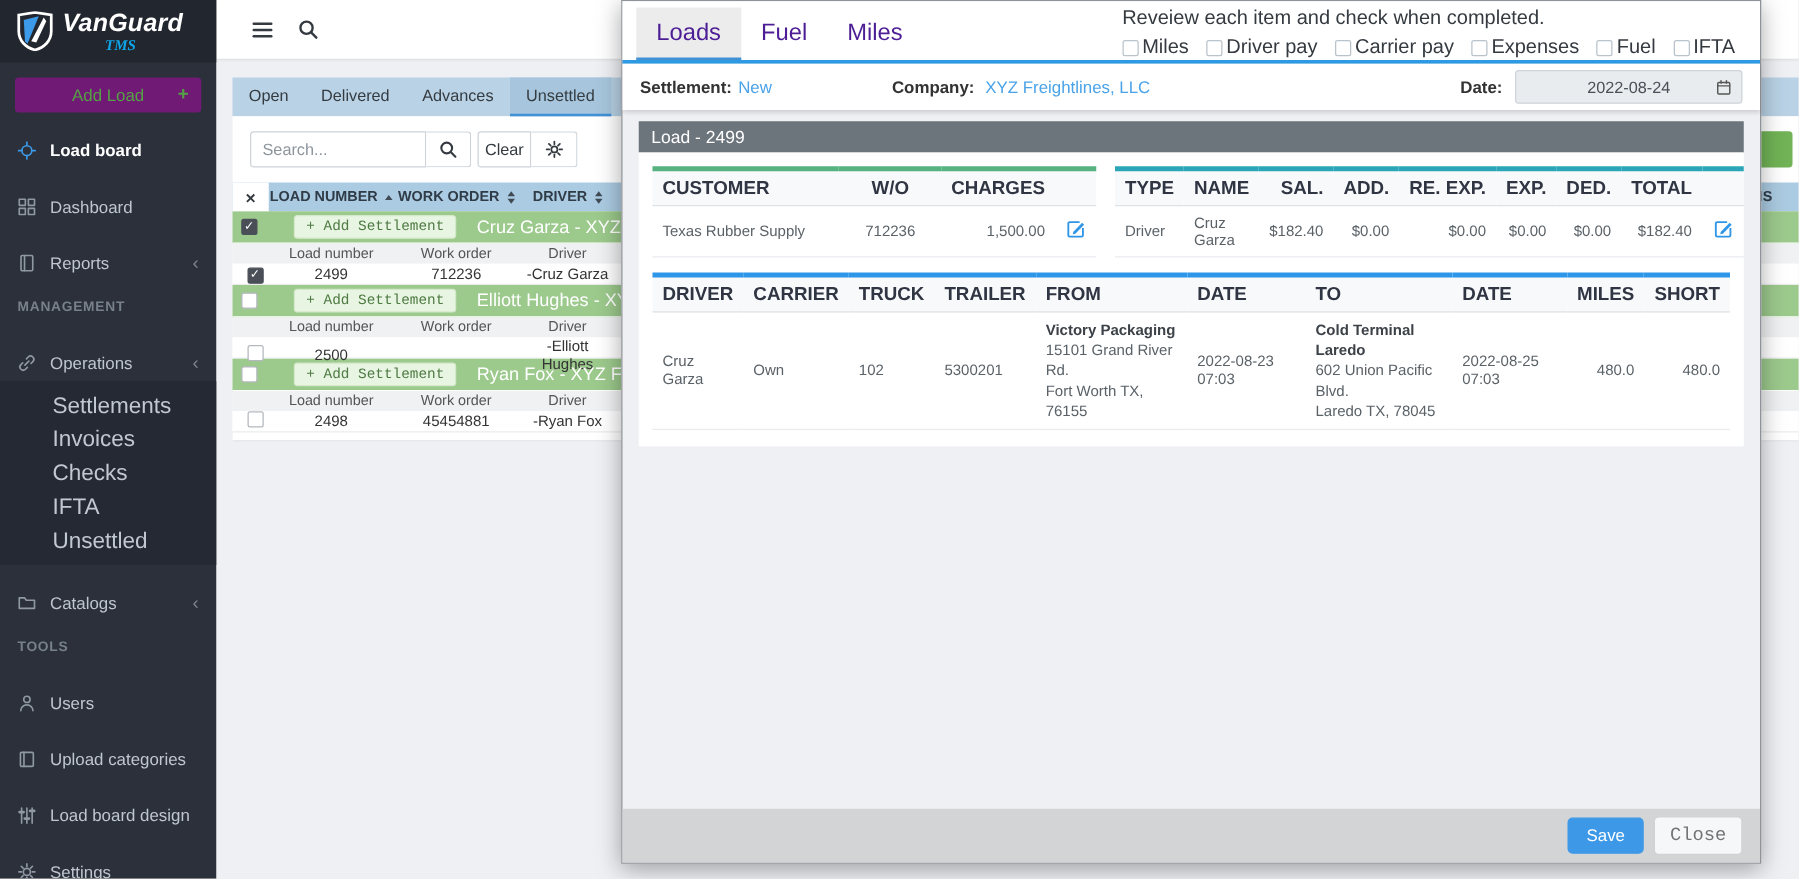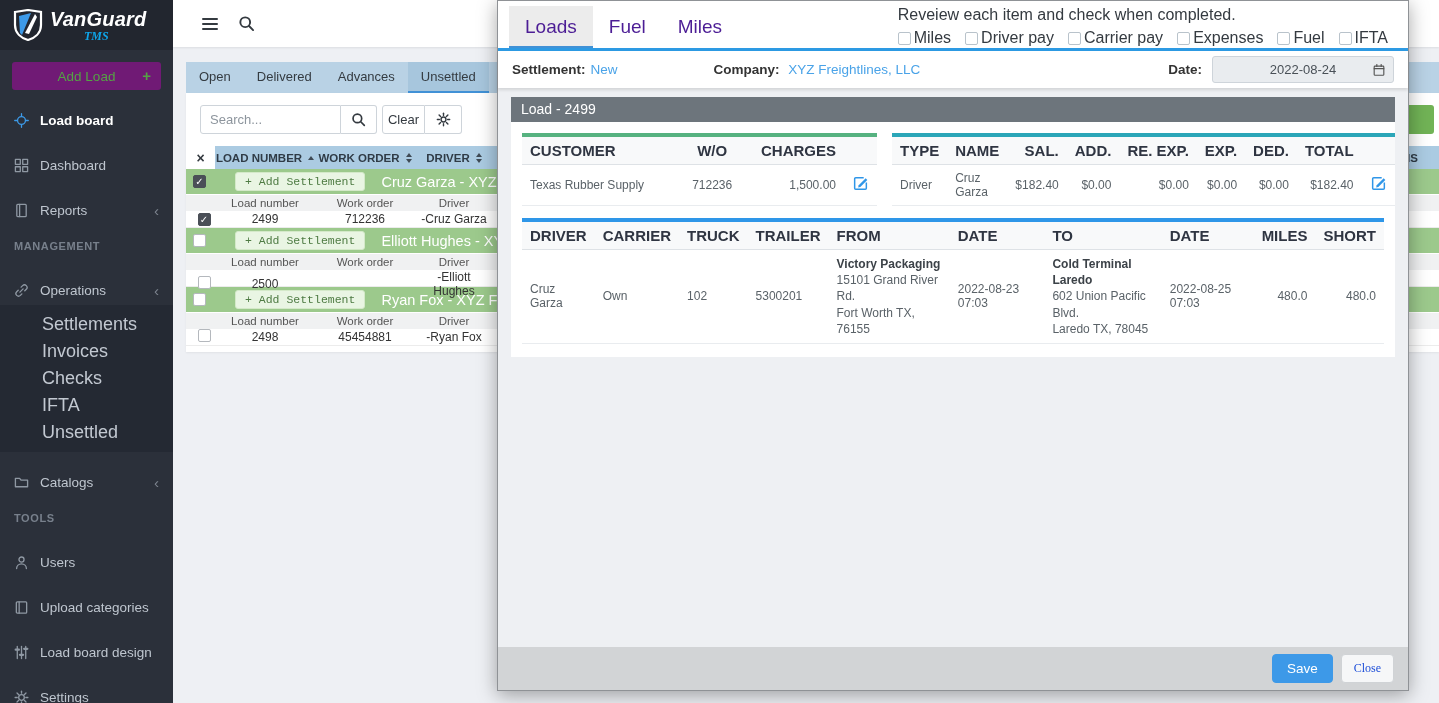--- a/index.html
+++ b/index.html
@@ -101,7 +101,7 @@
   .edit-ic { width:17px; height:17px; cursor:pointer; display:inline-block; }
   .modal-foot { position:absolute; left:0; right:0; bottom:0; height:43px; background:#d2d4d6; display:flex; align-items:center; justify-content:flex-end; gap:8px; padding-right:14px; }
   .save-btn { background:#3d99e8; color:#fff; border:1px solid #3d99e8; border-radius:4px; padding:6px 14px; font-size:13.5px; font-family:inherit; cursor:pointer; }
-  .close-btn { background:#f6f7f8; color:#1d4ed8; border:1px solid #d0d3d6; border-radius:4px; padding:6px 12px; font-size:12px; font-family:Liberation Serif, serif; cursor:pointer; }
+  .close-btn { background:#f6f7f8; color:#737373; border:1px solid #d0d3d6; border-radius:4px; padding:6px 12px; font-size:15px; font-family:Liberation Mono, monospace; cursor:pointer; }
 </style>
 </head>
 <body>

